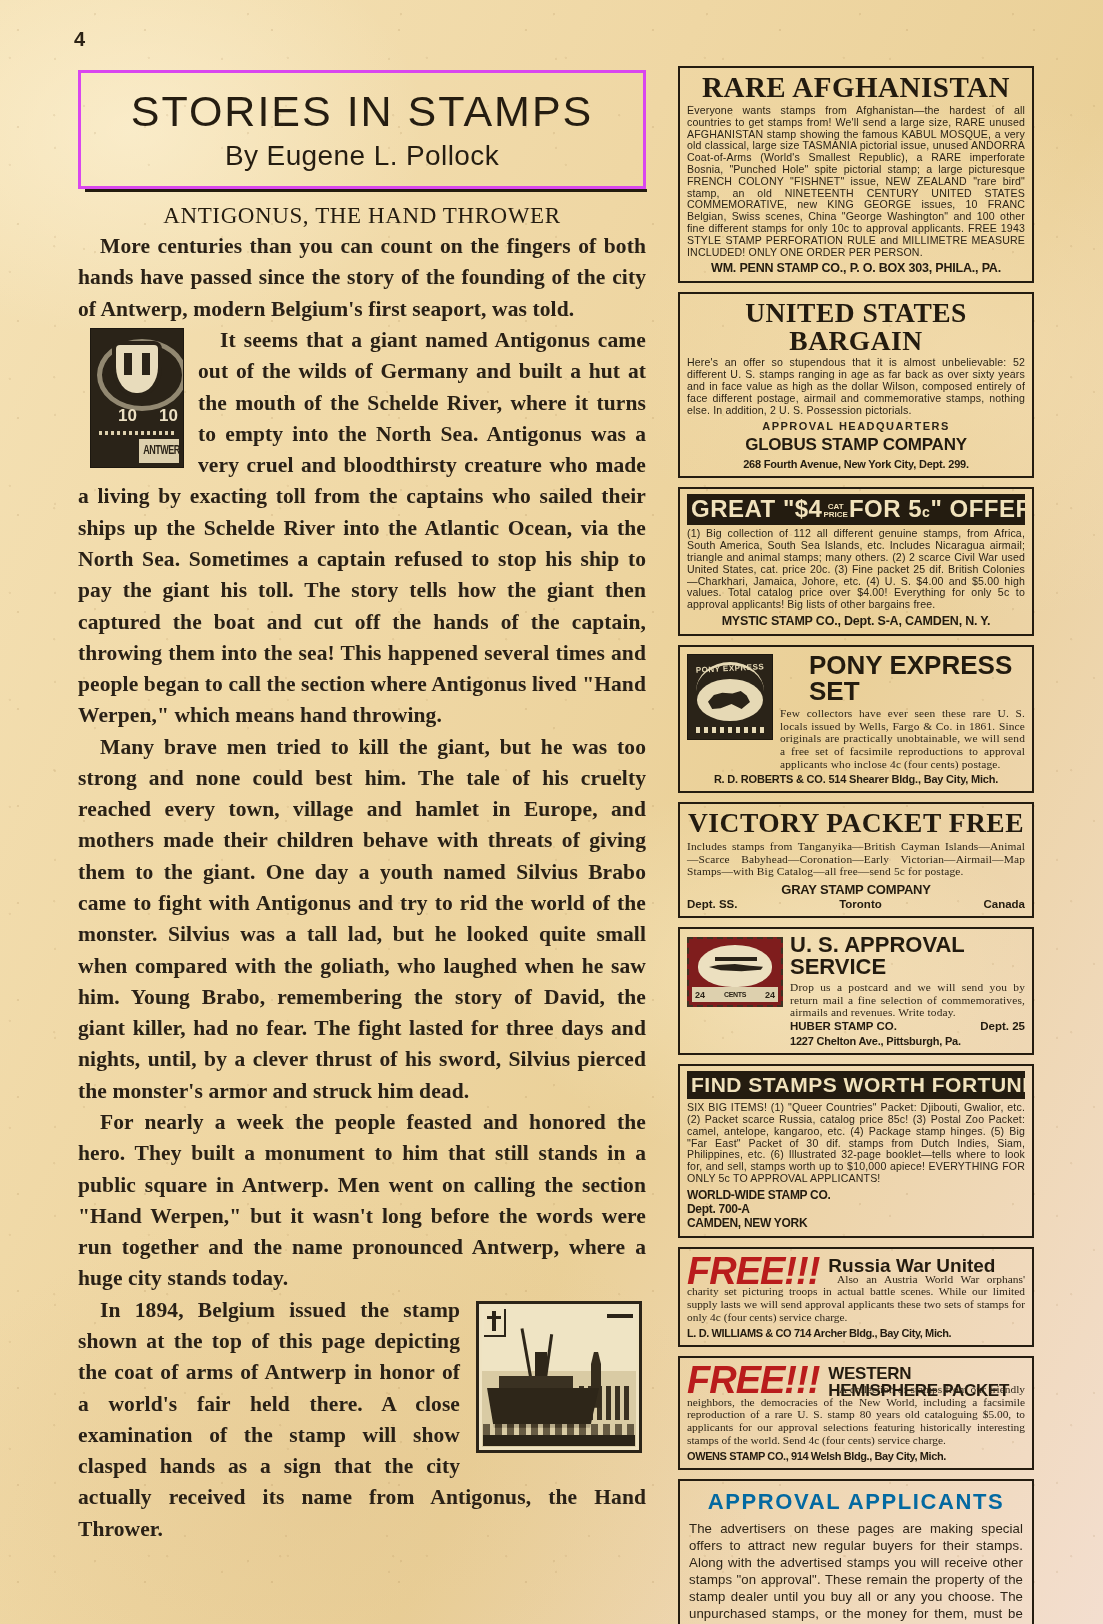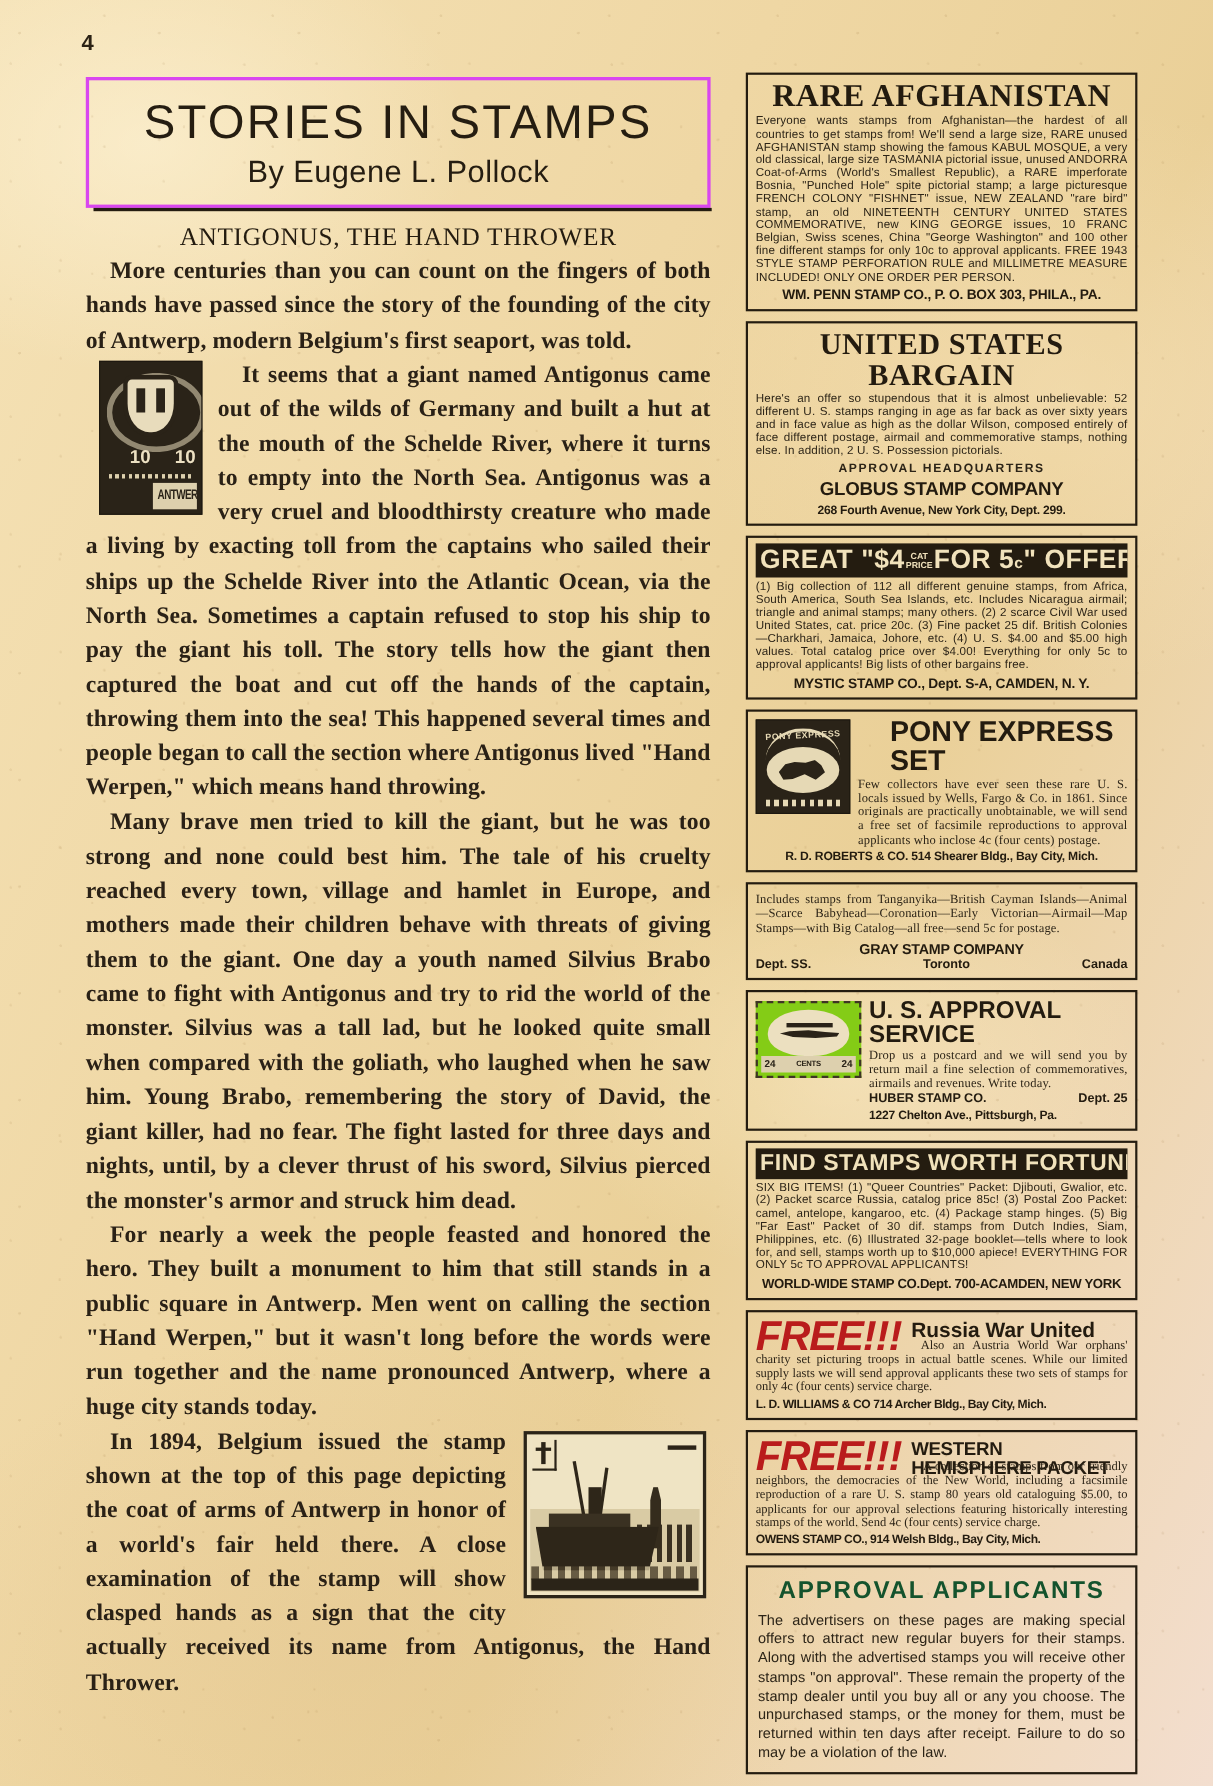--- a/index.html
+++ b/index.html
@@ -483,6 +483,7 @@
     </div>
 
     <div class="ad">
+      <div class="ad-serif-hd hd-30">VICTORY PACKET FREE</div>
       <div class="ad-body serifish">Includes stamps from Tanganyika—British Cayman Islands—Animal—Scarce Babyhead—Coronation—Early Victorian—Airmail—Map Stamps—with Big Catalog—all free—send 5c for postage.</div>
       <div class="ad-addr" style="font-size:13px;margin-top:4px">GRAY STAMP COMPANY</div>
       <div class="dept-row">

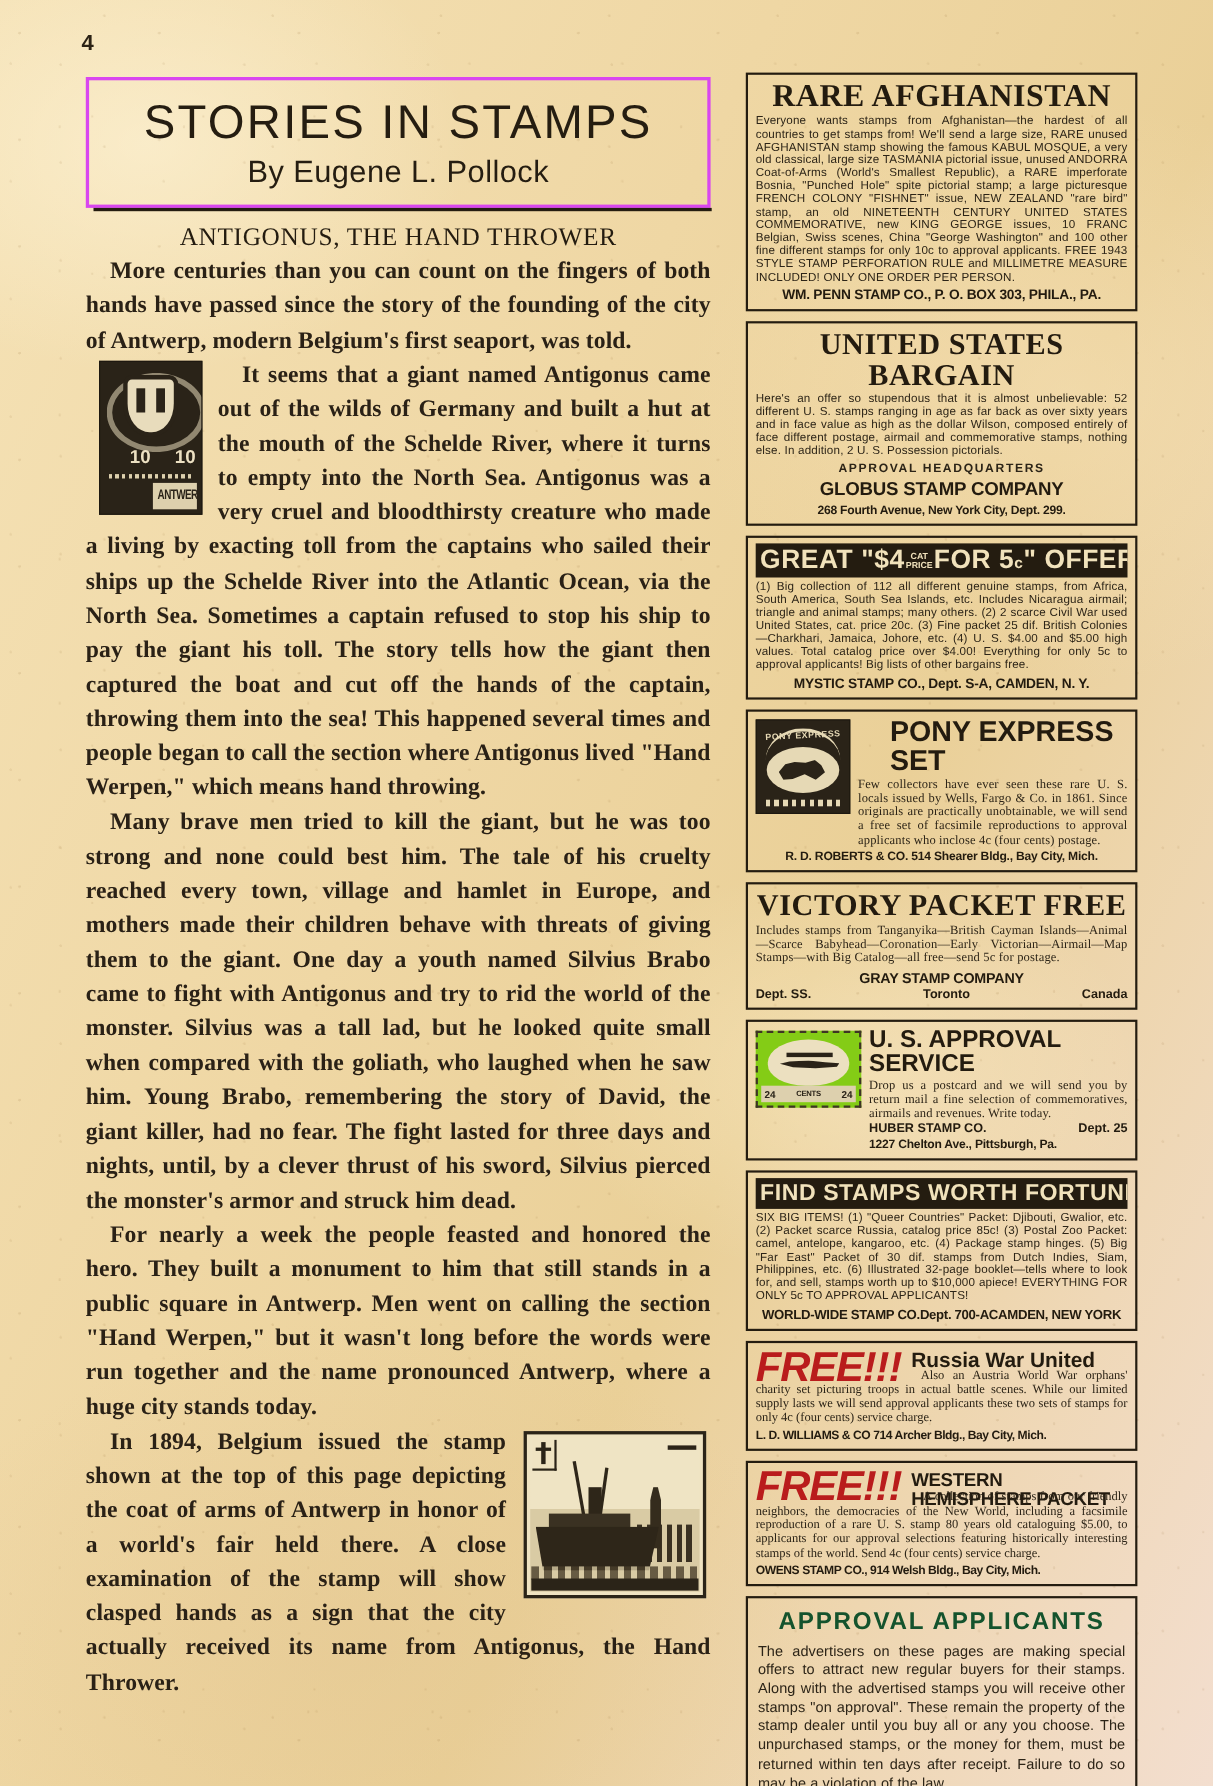--- a/index.html
+++ b/index.html
@@ -317,7 +317,7 @@
   
   .mini-air{
     width:92px;height:66px;flex:none;margin-top:3px;
-    background:#84cc16;position:relative;overflow:hidden;
+    background:#7f1d1d;position:relative;overflow:hidden;
     border:2px dashed #3e3424;
   }
   .mini-air .ma-oval{

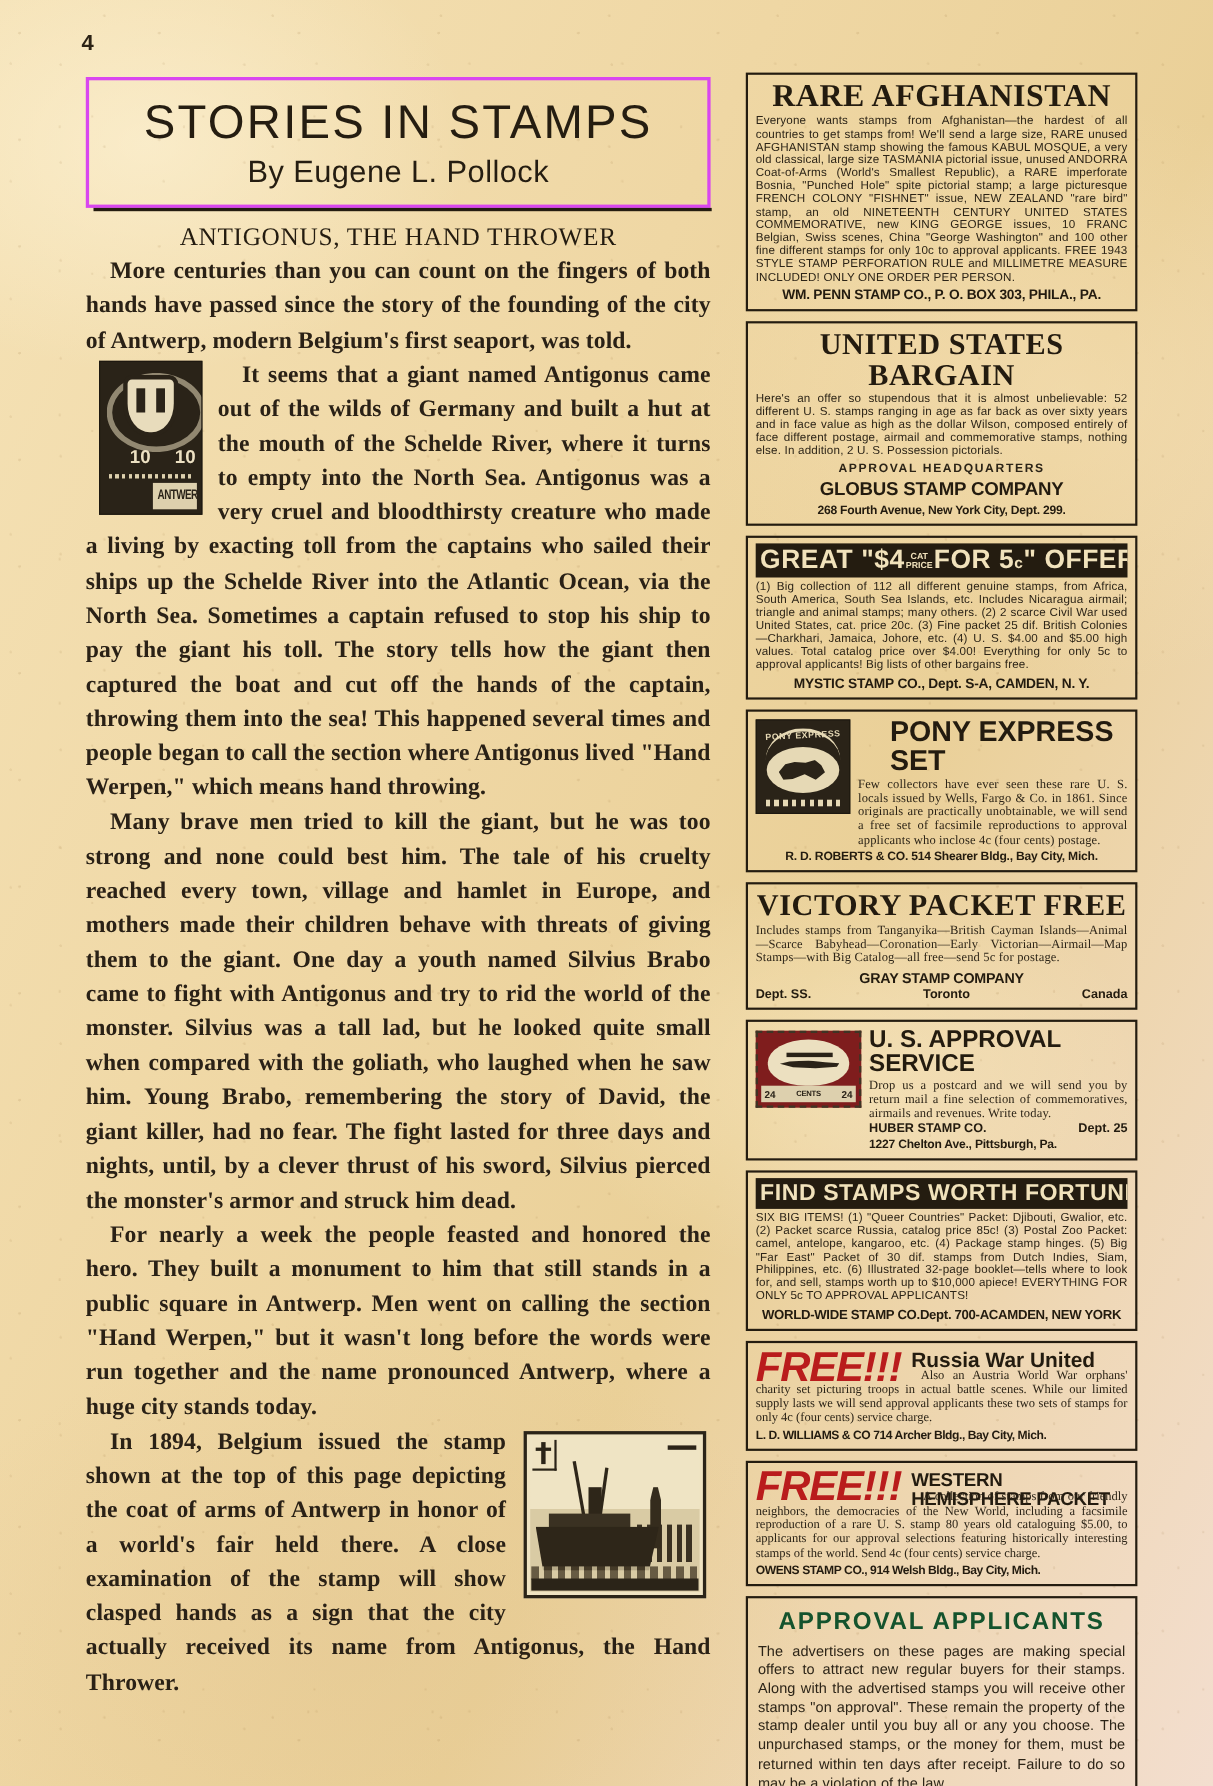--- a/index.html
+++ b/index.html
@@ -378,9 +378,9 @@
     font-weight:bold;font-size:11.5px;color:#231b0f;margin-top:1px;
   }
   .ww-row{
-    display:flex;justify-content:center;align-items:baseline;
-    font-family:"Liberation Sans", sans-serif;
-    font-weight:bold;font-size:12px;color:#231b0f;margin-top:3px;letter-spacing:-.3px;
+    display:flex;justify-content:flex-end;align-items:baseline;
+    font-family:"Liberation Sans", sans-serif;
+    font-weight:bold;font-size:12px;color:#231b0f;margin-top:3px;letter-spacing:-.3px;flex-direction:column;
   }
 </style>
 </head>

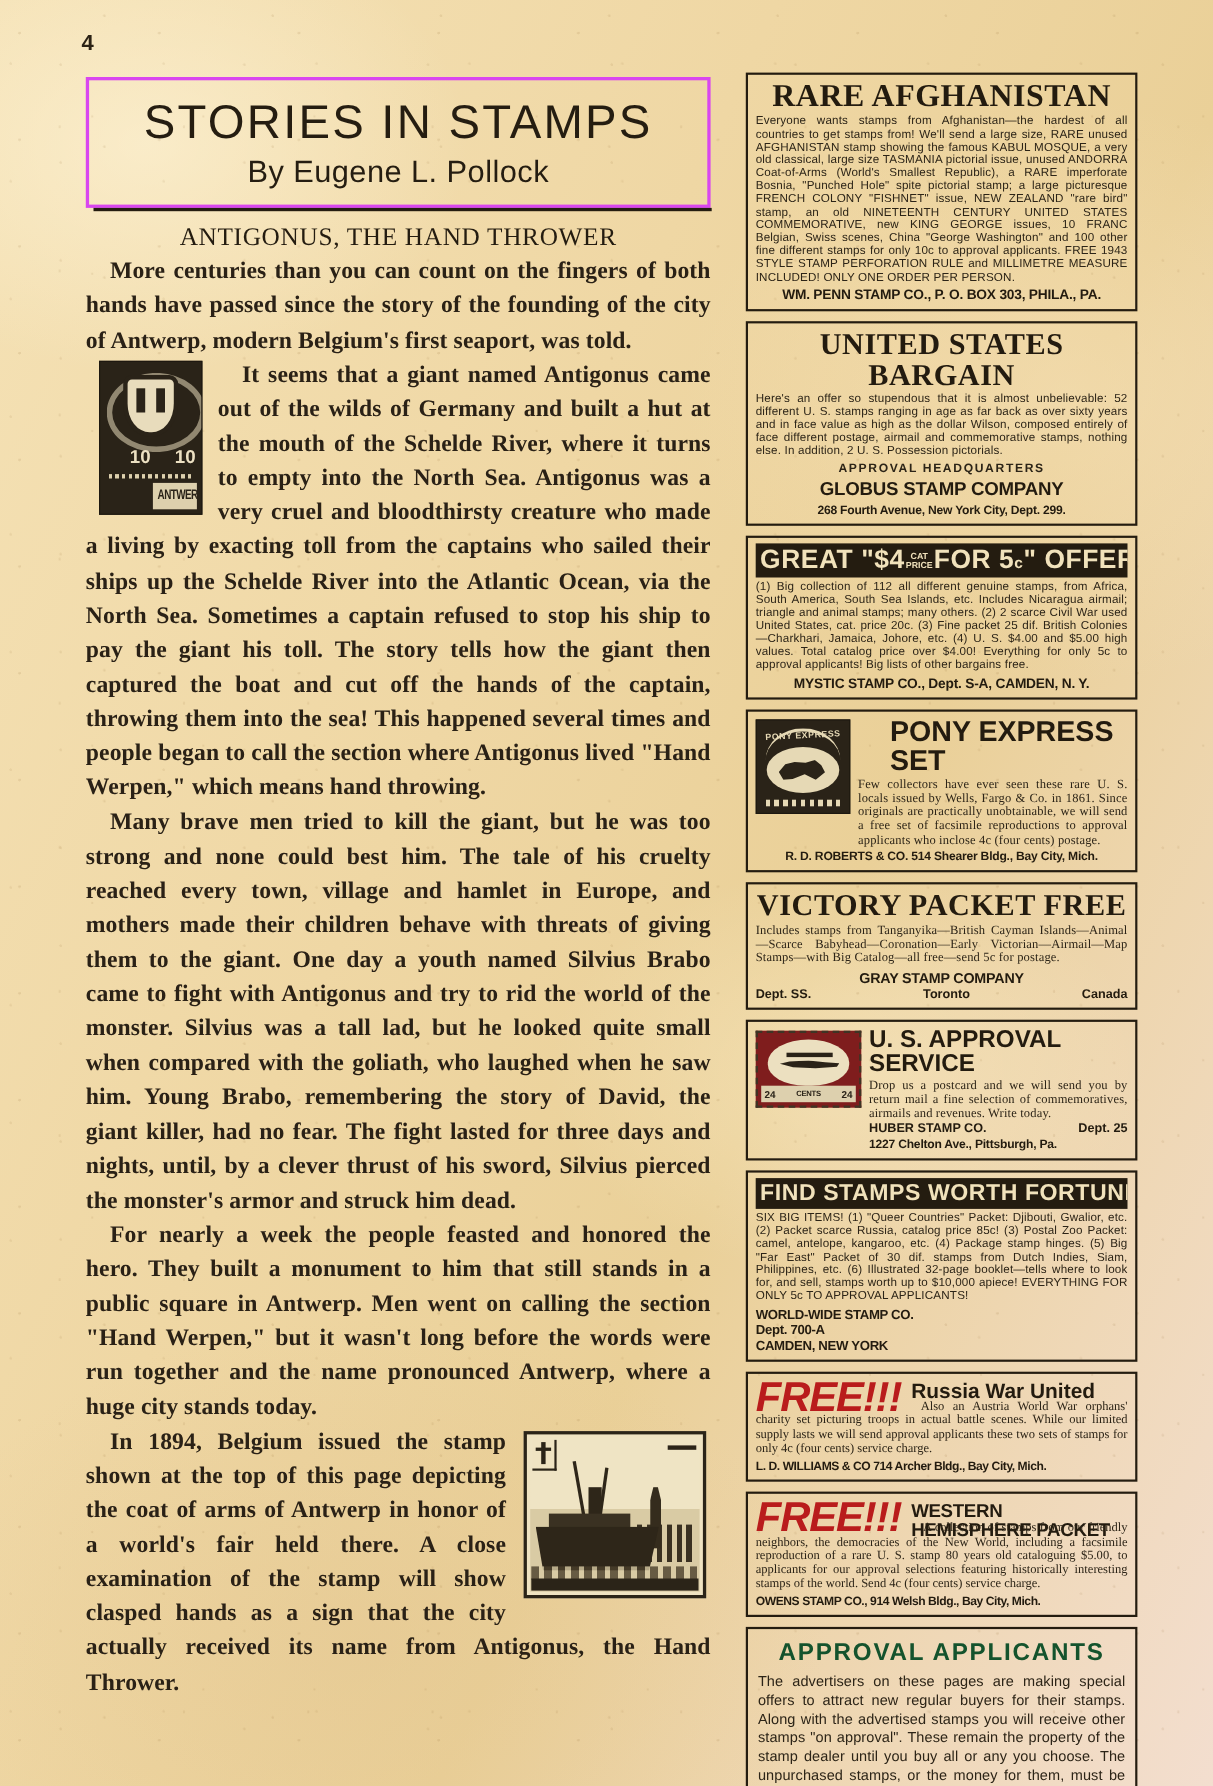--- a/index.html
+++ b/index.html
@@ -364,7 +364,7 @@
 
   .approval-hd{
     font-family:"Liberation Sans", sans-serif;
-    font-weight:bold;font-size:22px;text-align:center;color:#14532d;
+    font-weight:bold;font-size:22px;text-align:center;color:#0369a1;
     letter-spacing:1.6px;margin-bottom:5px;
   }
   .approval-body{

